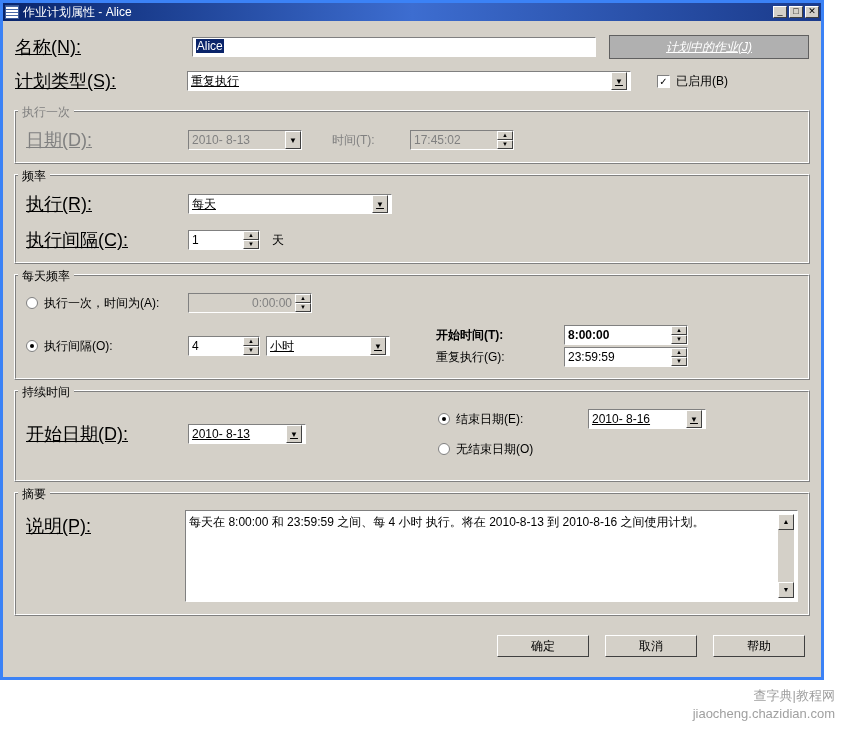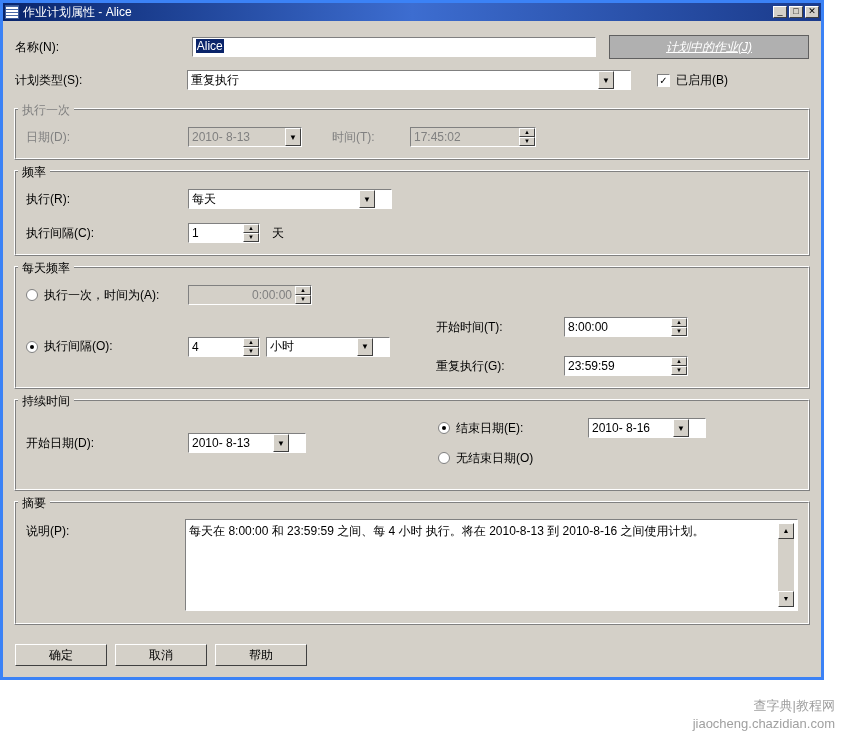--- a/index.html
+++ b/index.html
@@ -67,7 +67,8 @@
 .label {
   width: 172px;
   color: #000;
-  font-size: 12px;
+  font-size: 18px;
+  text-decoration: underline;
 }
 .label-disabled { color: #808080; }
 .input-text {

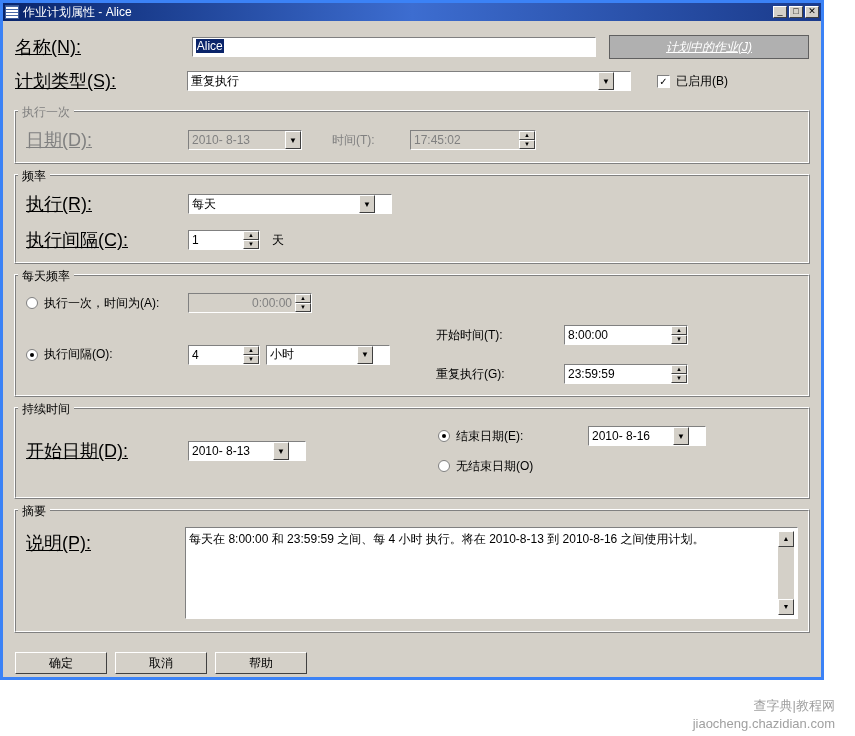--- a/index.html
+++ b/index.html
@@ -98,8 +98,9 @@
   display: flex;
   align-items: center;
   justify-content: space-between;
-  padding: 0 16px 0 3px;
-  font-size: 12px;
+  padding: 0 3px 0 3px;
+  font-size: 12px;
+  text-decoration: underline;
 }
 .select-btn, .spin {
   width: 16px;

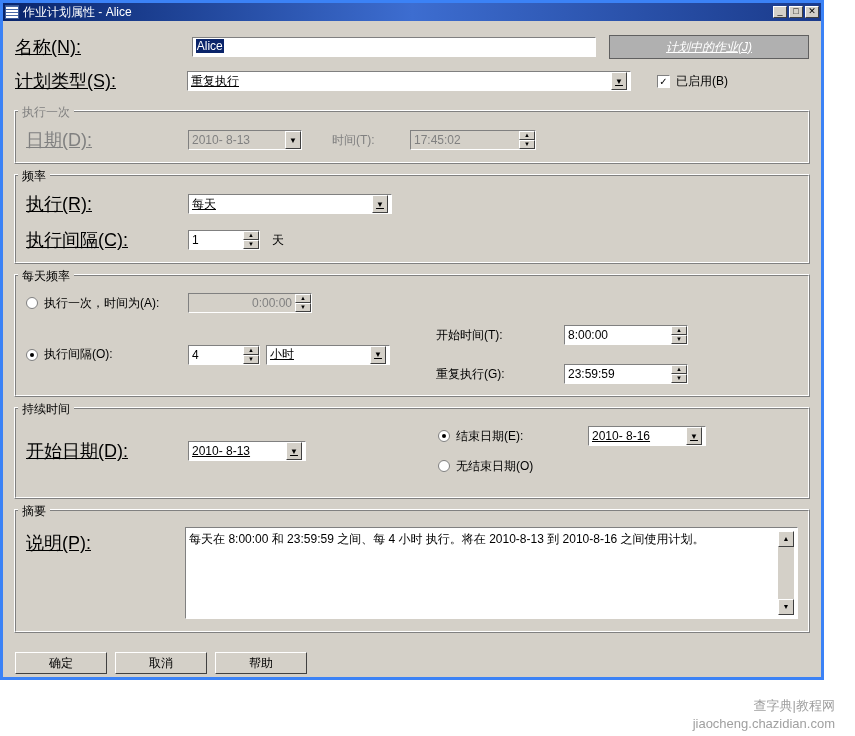--- a/index.html
+++ b/index.html
@@ -300,7 +300,7 @@
         </div>
         <div style="width:30px;"></div>
         <div class="label-disabled" style="width:78px;">时间(T):</div>
-        <div class="spin-box disabled" style="width:126px;">
+        <div class="spin-box disabled" style="width:104px;">
           <span class="val val-disabled">17:45:02</span>
           <div class="spin-stack">
               <div class="s">▲</div>

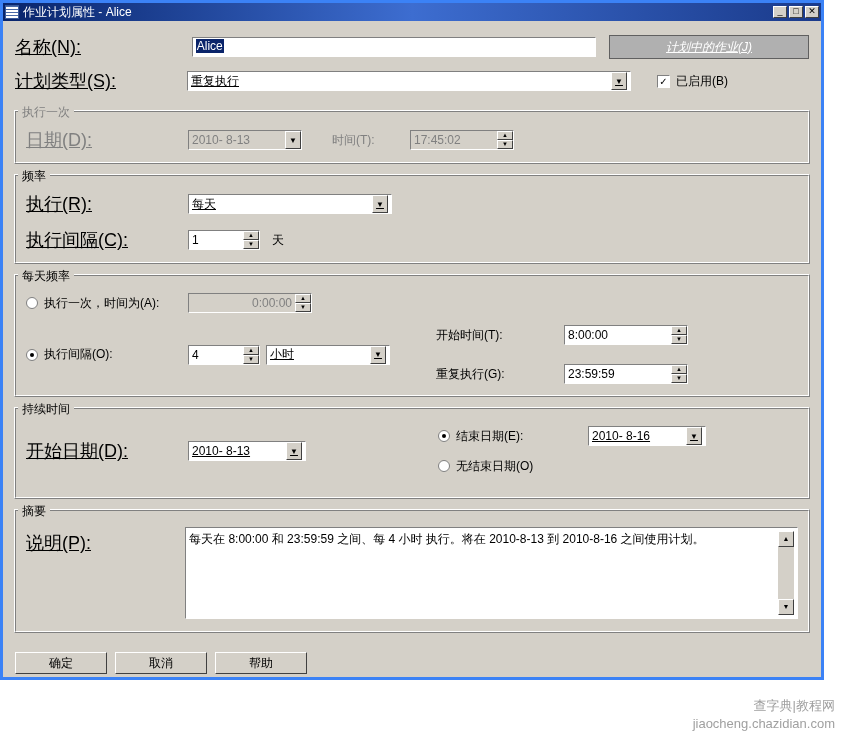--- a/index.html
+++ b/index.html
@@ -369,7 +369,7 @@
         </div>
         <div style="width:46px;"></div>
         <div>
-          <div class="row" style="margin-bottom:17px;">
+          <div class="row" style="margin-bottom:0;font-weight:bold;">
             <div style="width:128px;">开始时间(T):</div>
             <div class="spin-box" style="width:124px;">
               <span class="val"> 8:00:00</span>

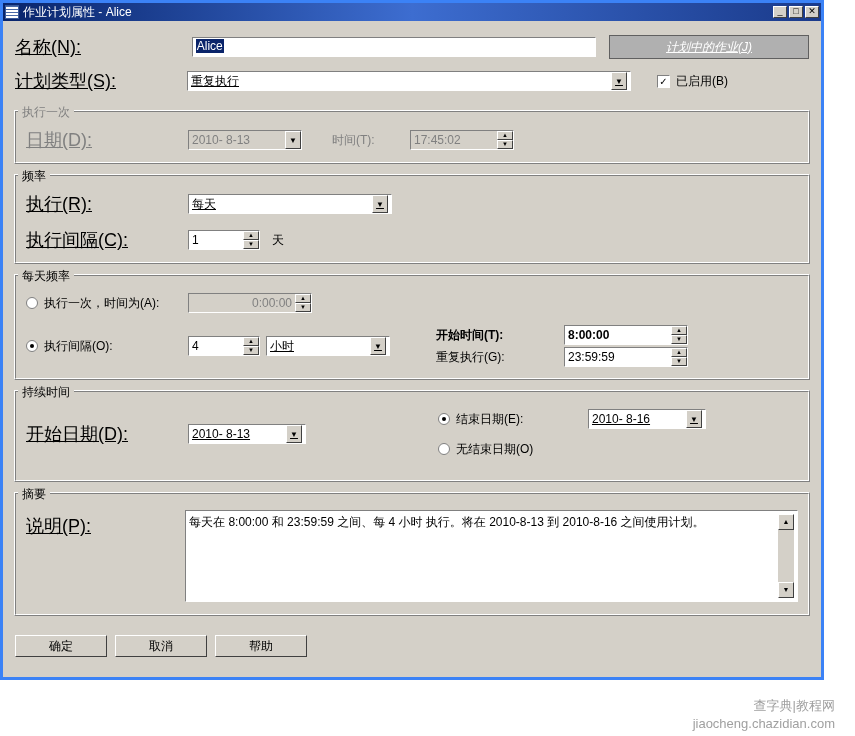--- a/index.html
+++ b/index.html
@@ -231,7 +231,7 @@
   font-size: 7px; text-align: center; line-height: 14px;
 }
 .footer {
-  display: flex; gap: 8px;
+  display: flex; justify-content: flex-end; gap: 16px;
   margin-top: 20px;
   padding-right: 4px;
 }

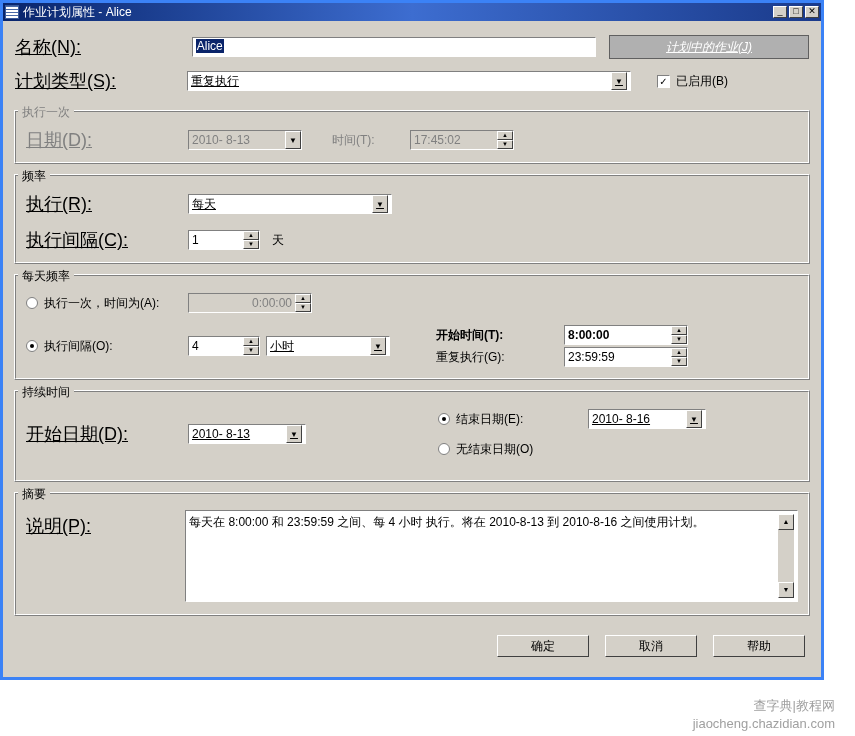--- a/index.html
+++ b/index.html
@@ -239,7 +239,7 @@
 .watermark {
   position: absolute;
   right: 20px;
-  bottom: 3px;
+  bottom: 13px;
   color: #a0a0a0;
   font-size: 13px;
   text-align: right;

